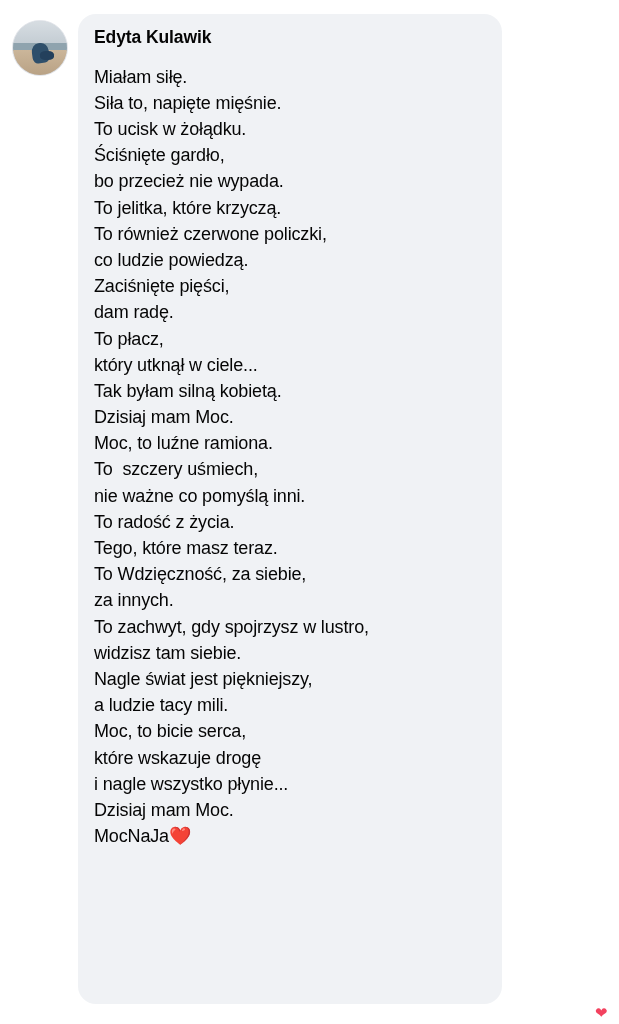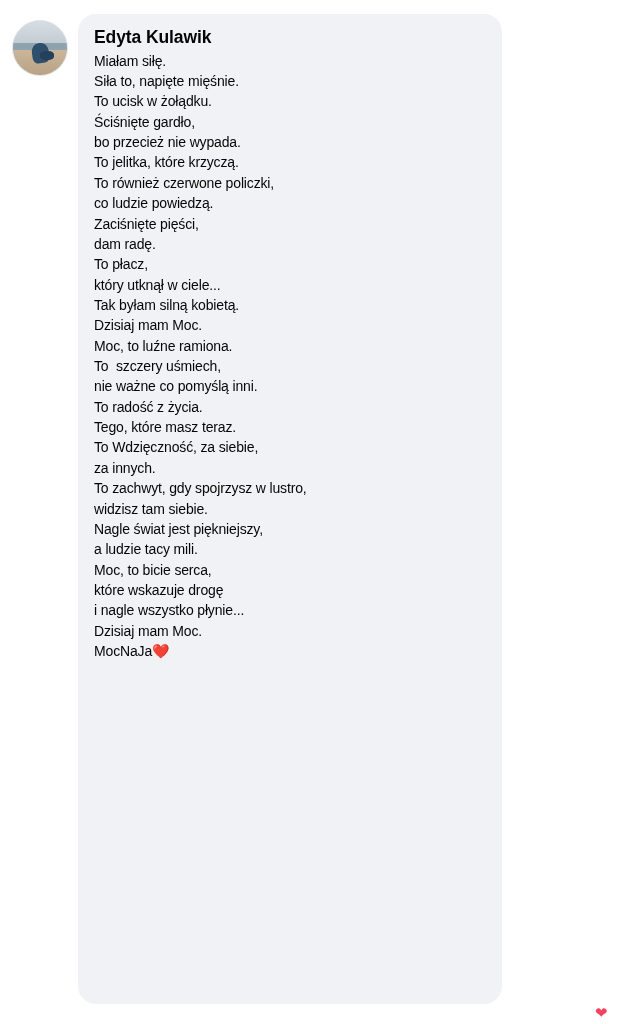--- a/index.html
+++ b/index.html
@@ -83,7 +83,7 @@
     font-weight: bold;
     color: #050505;
     line-height: 1.35;
-    margin-bottom: 1px;
+    margin-bottom: 14px;
     letter-spacing: -0.1px;
   }
 

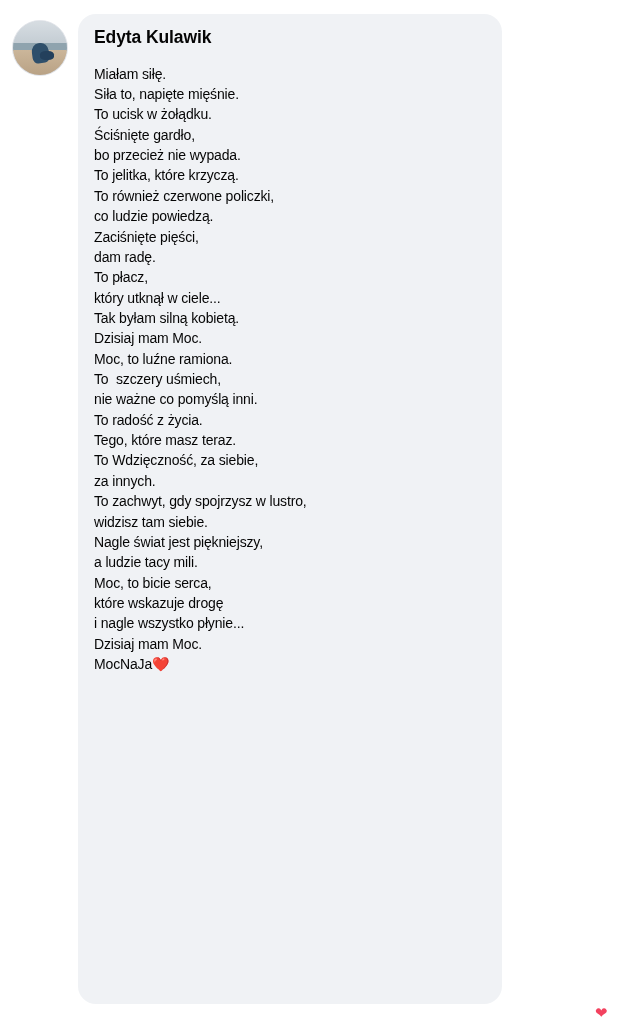--- a/index.html
+++ b/index.html
@@ -88,7 +88,7 @@
   }
 
   .body-text {
-    font-size: 14px;
+    font-size: 18px;
     color: #050505;
     line-height: 1.455;
     white-space: pre-wrap;

